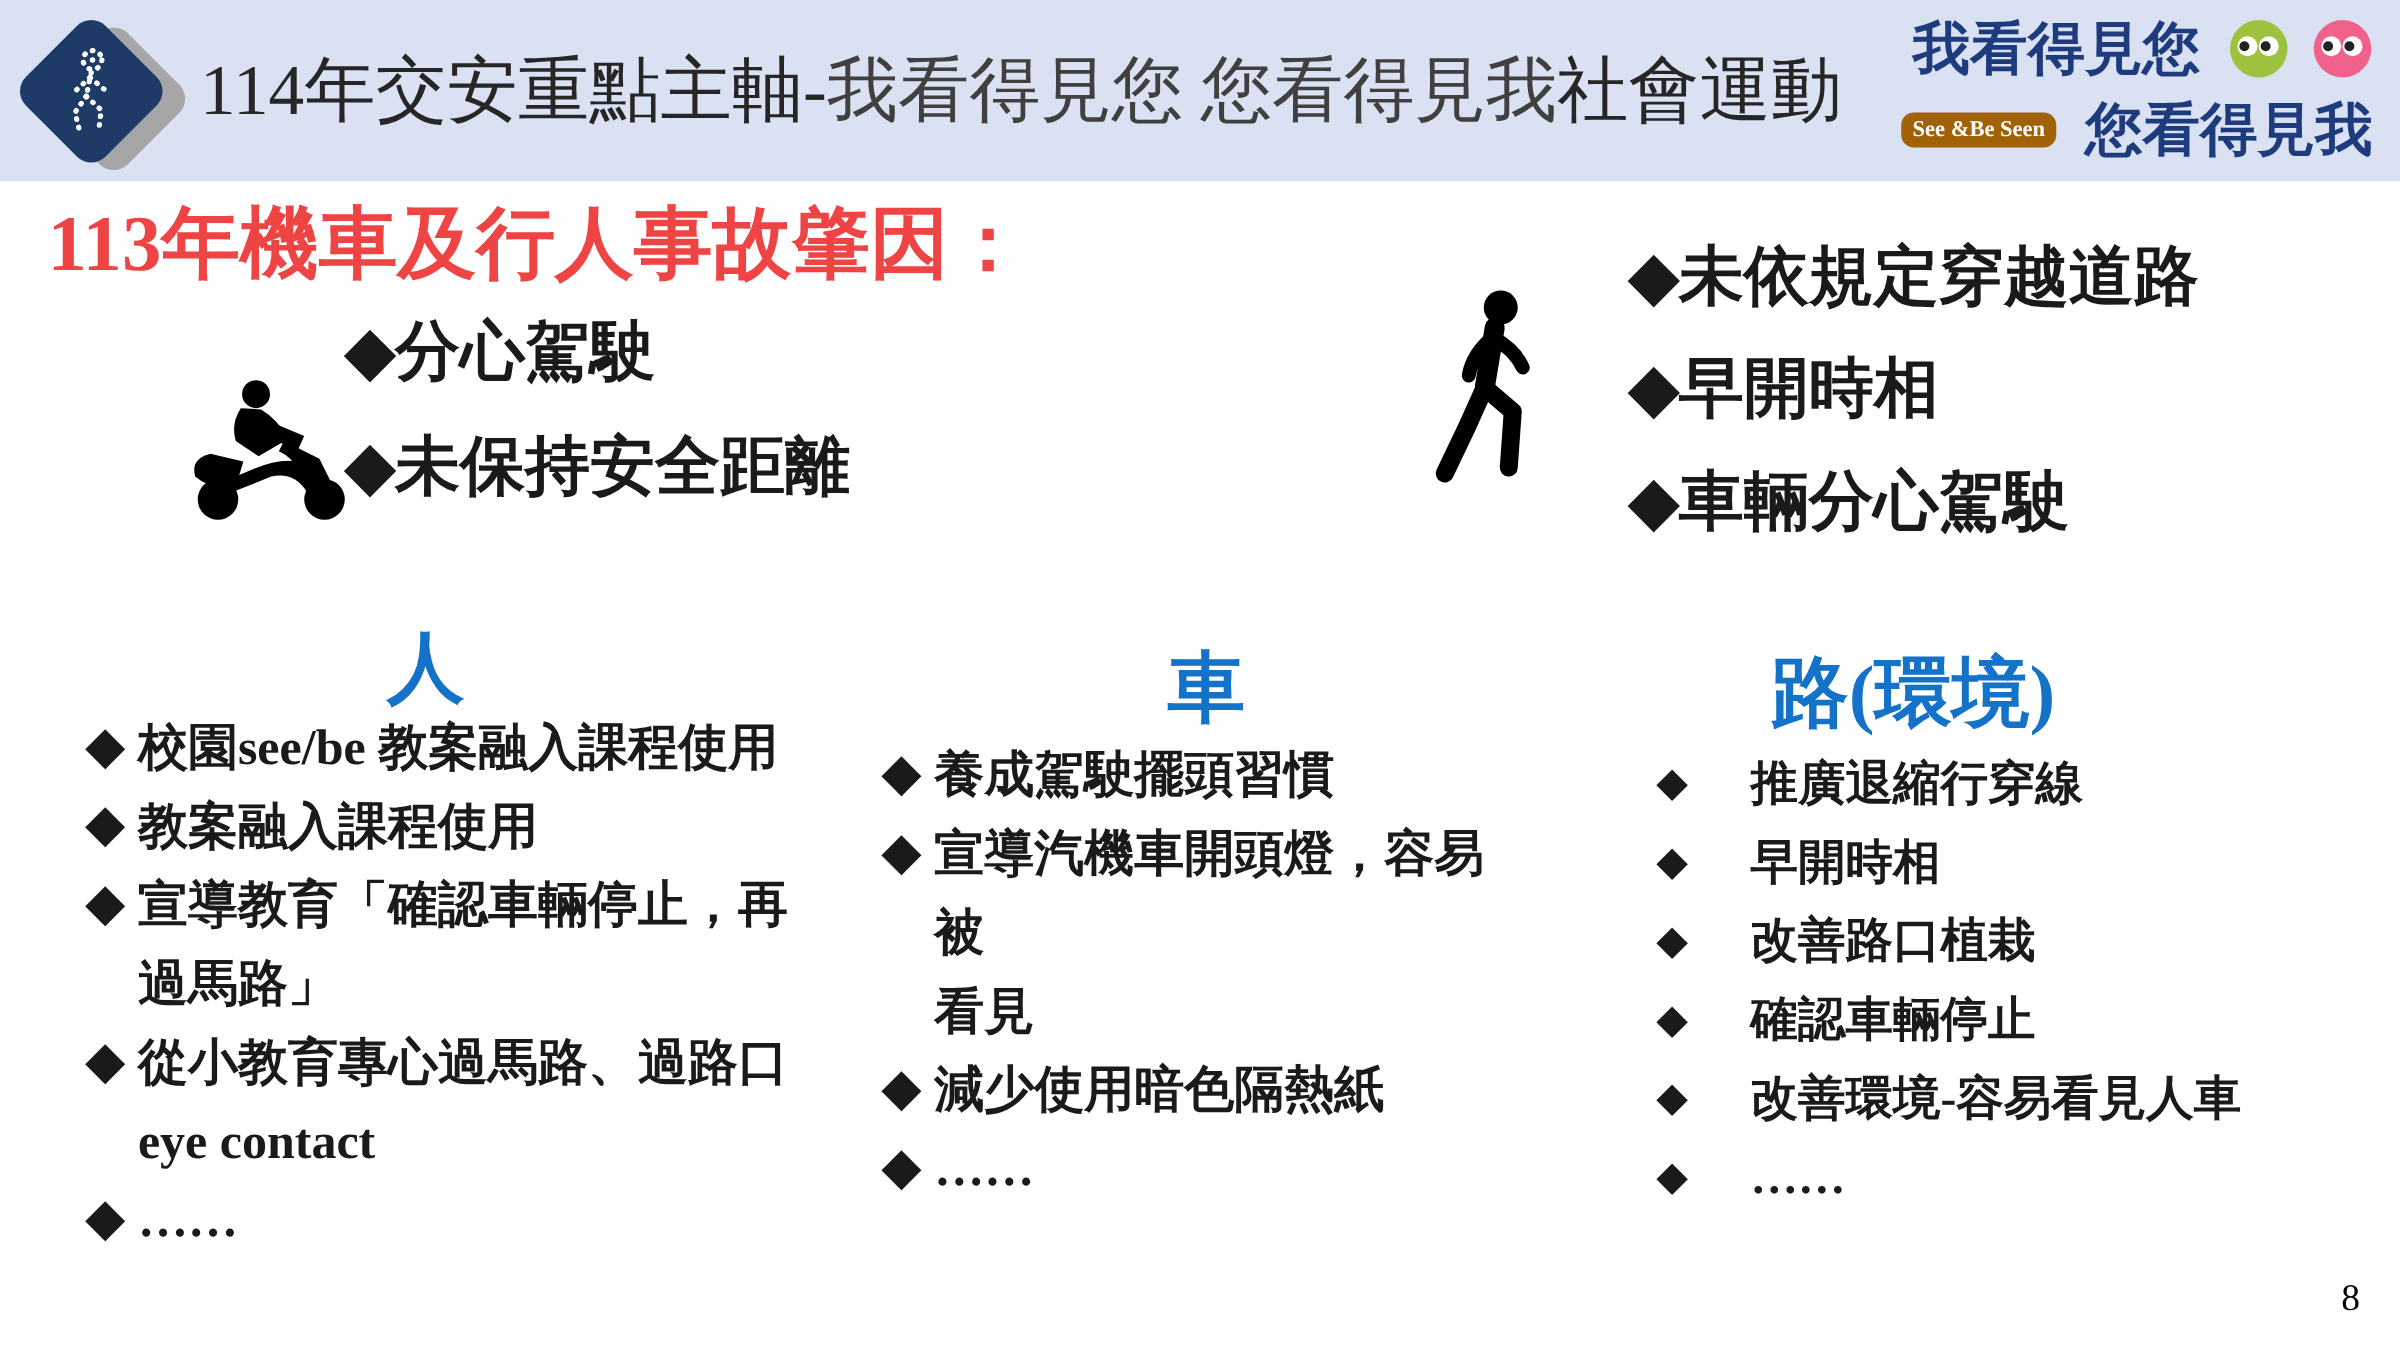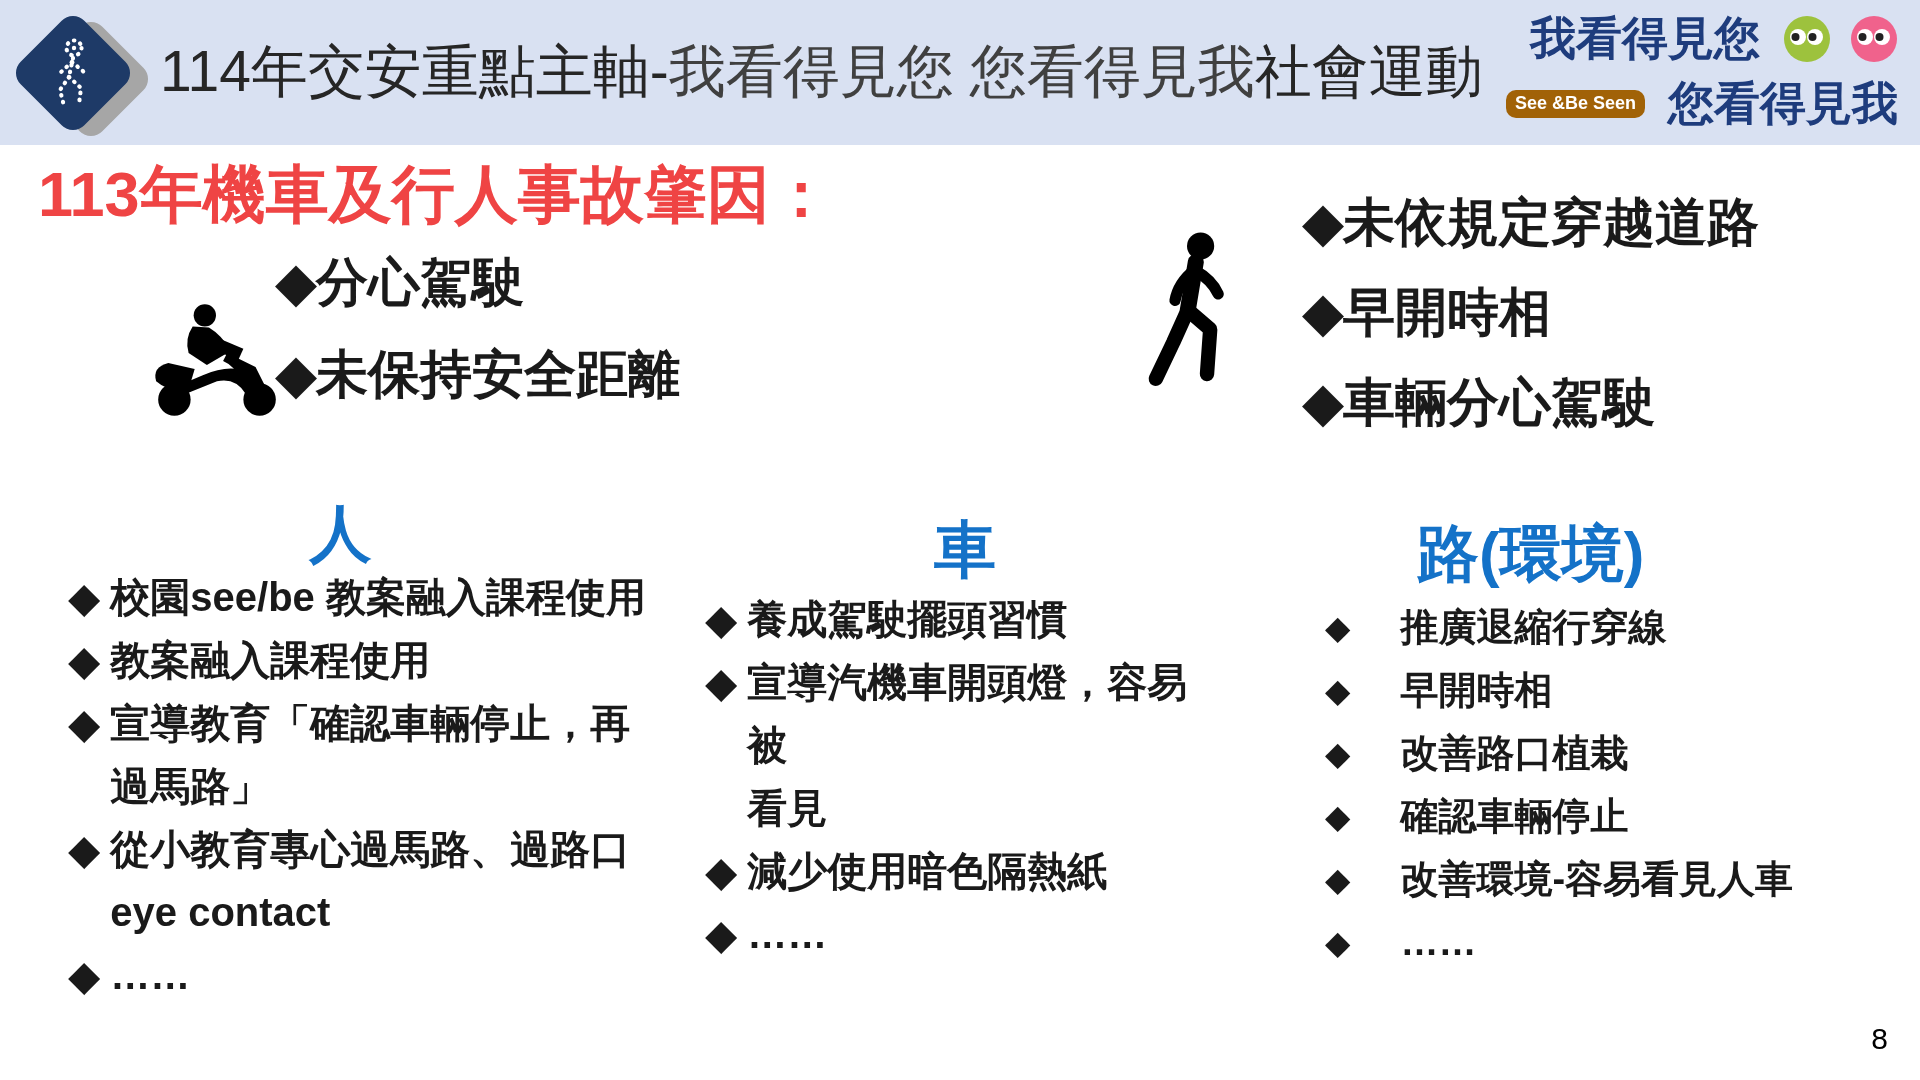--- a/index.html
+++ b/index.html
@@ -5,7 +5,7 @@
   html,body{margin:0;padding:0;background:#888;}
   .slide{
     position:relative;width:1920px;height:1080px;background:#ffffff;
-    font-family:Liberation Sans, sans-serif;overflow:hidden;
+    font-family:Liberation Serif, serif;overflow:hidden;
   }
   
   .topbar{position:absolute;left:0;top:0;width:1920px;height:145px;background:#d9e1f2;}

